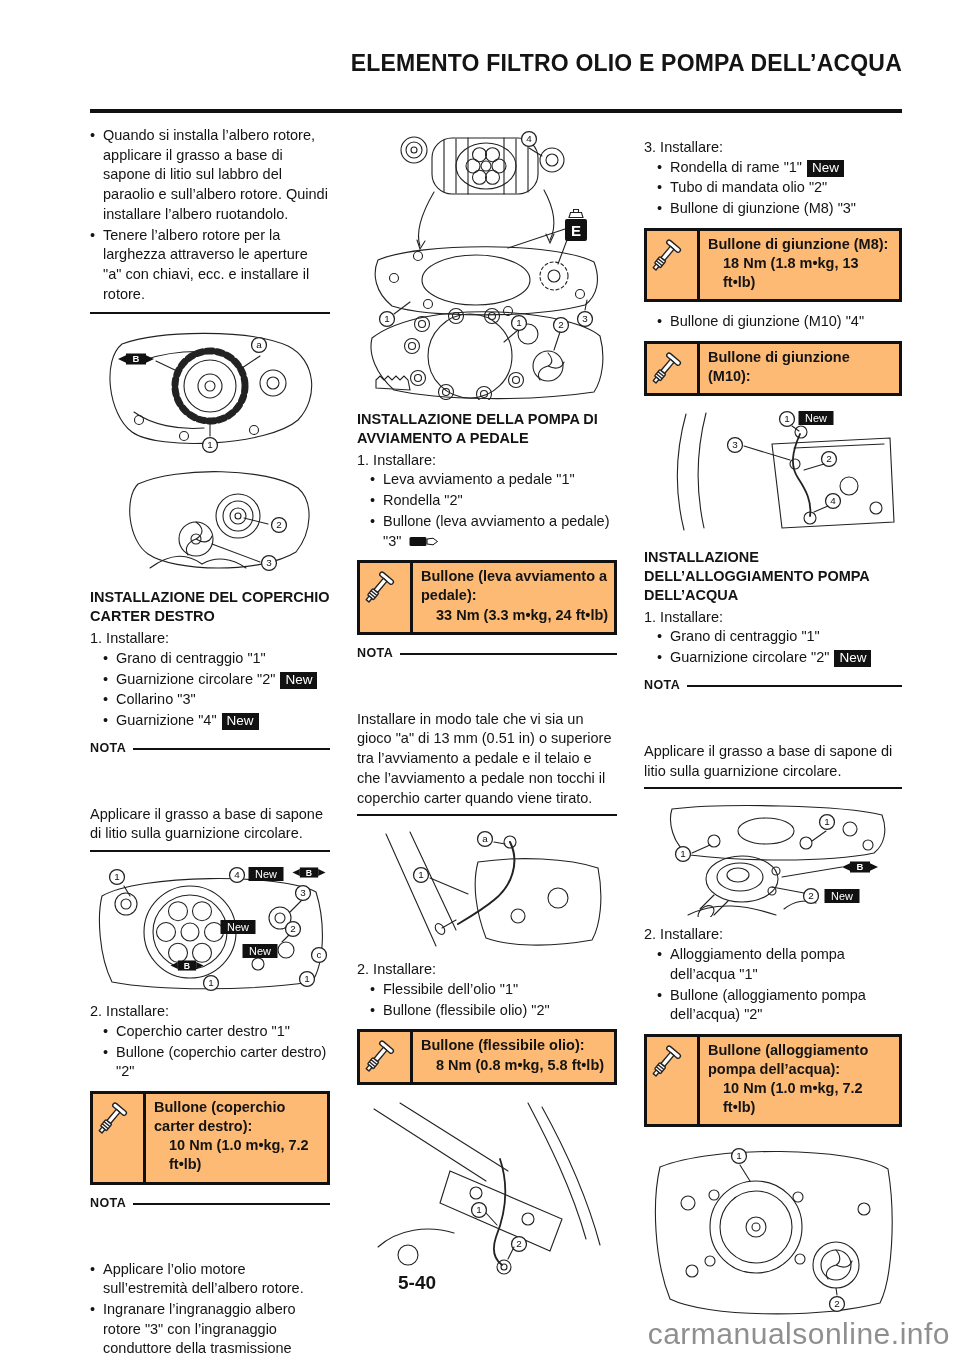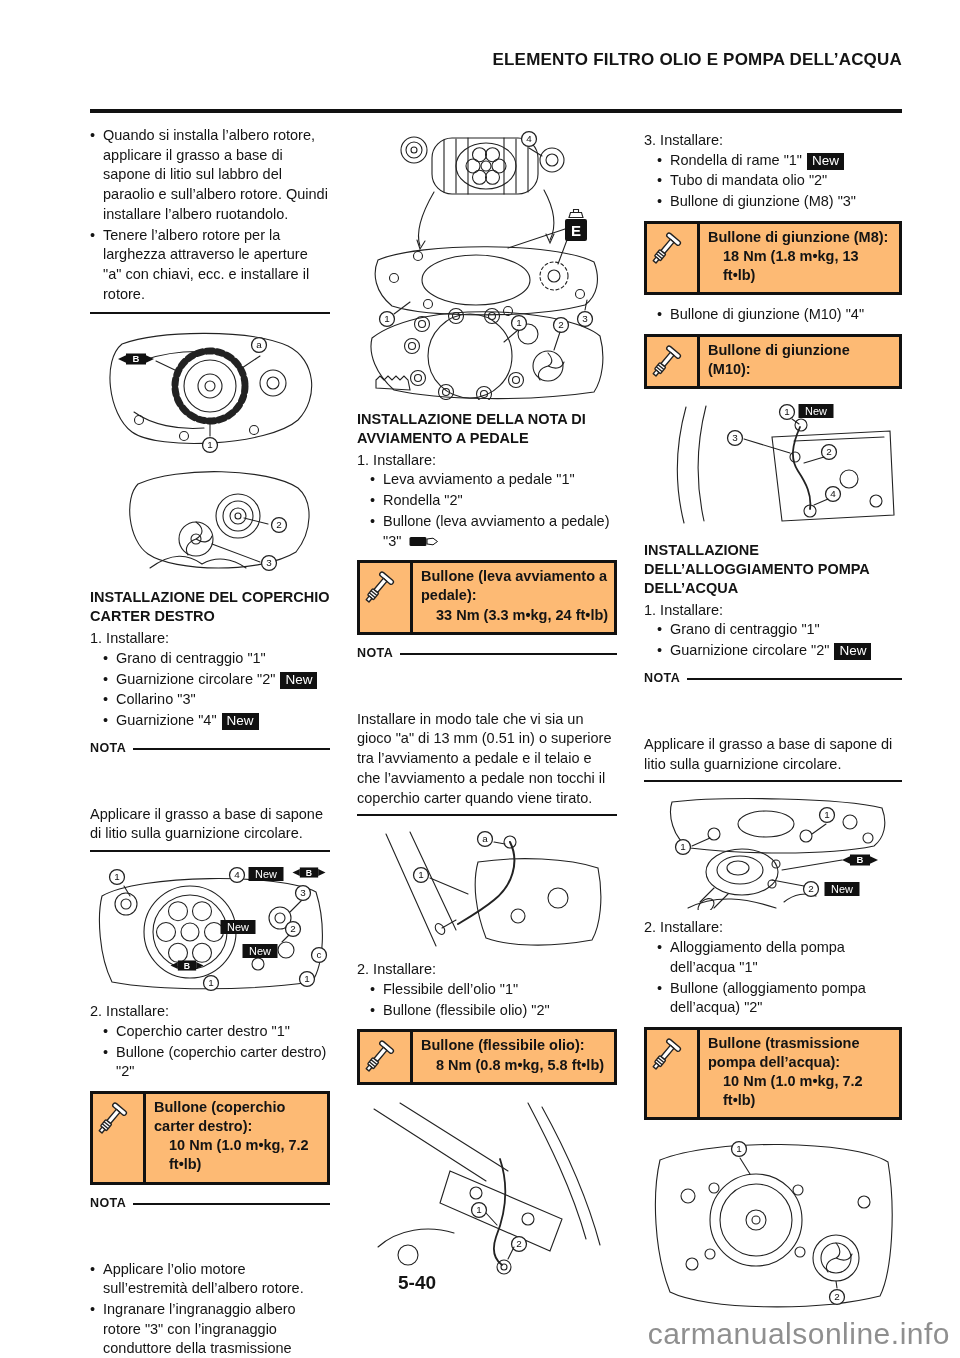--- a/index.html
+++ b/index.html
@@ -10,7 +10,7 @@
   }
   .page-header{
     position:absolute;top:50px;left:90px;width:812px;
-    text-align:right;font-size:17px;font-weight:bold;letter-spacing:.2px;
+    text-align:right;font-size:23px;font-weight:bold;letter-spacing:.2px;
   }
   .header-rule{position:absolute;top:109px;left:90px;width:812px;border-top:4px solid #111;}
   .columns{

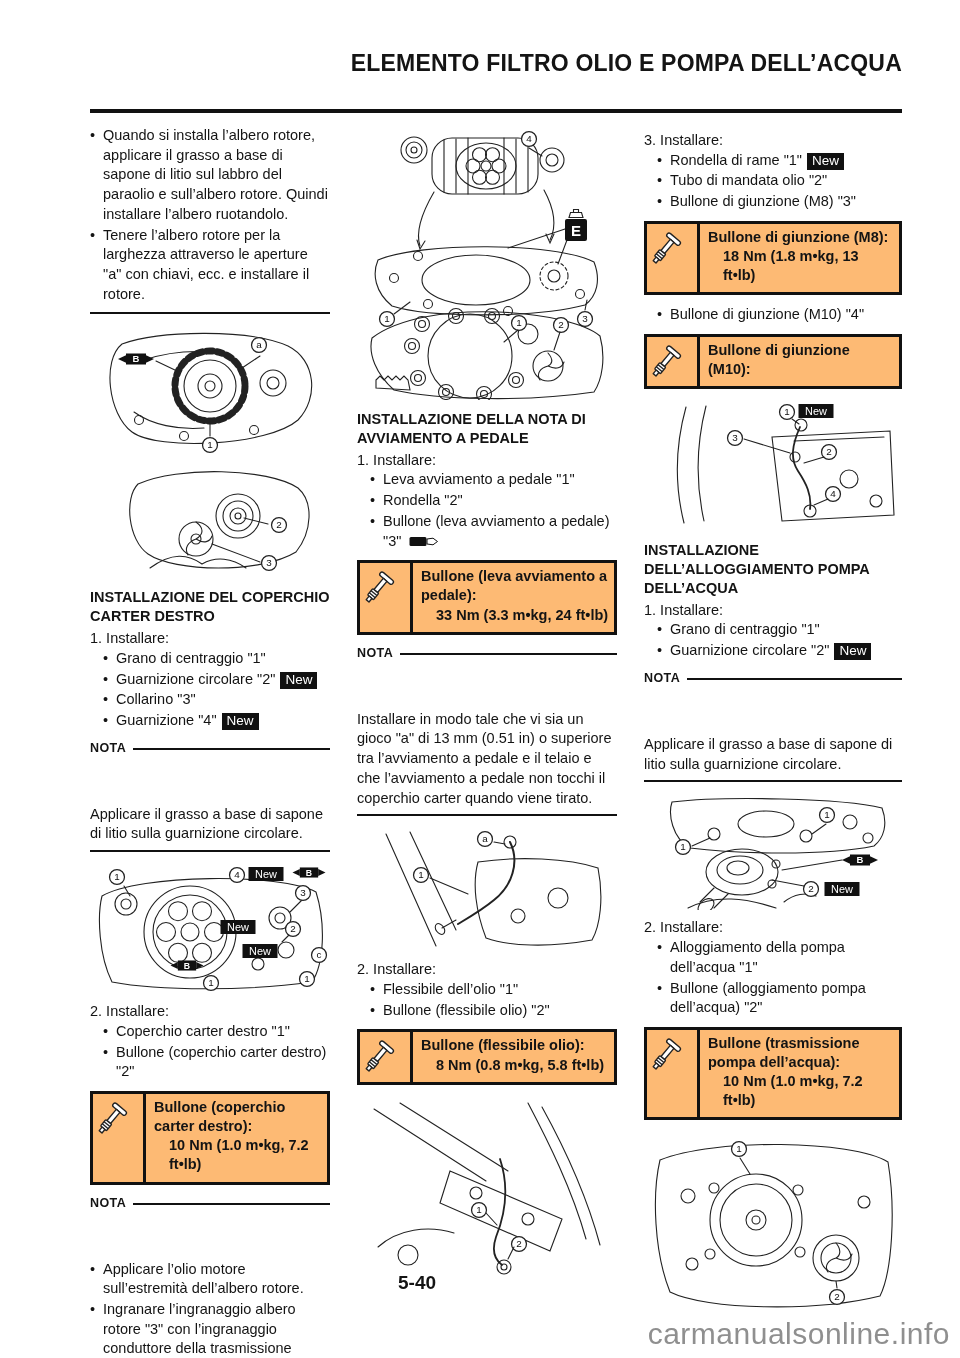--- a/index.html
+++ b/index.html
@@ -449,7 +449,7 @@
 
   <div>
 
-    <div class="numstep" style="margin-top:5px">
+    <div class="numstep" style="margin-top:12px">
         <span>3. Installare:</span>
       </div>
     <div class="sub">

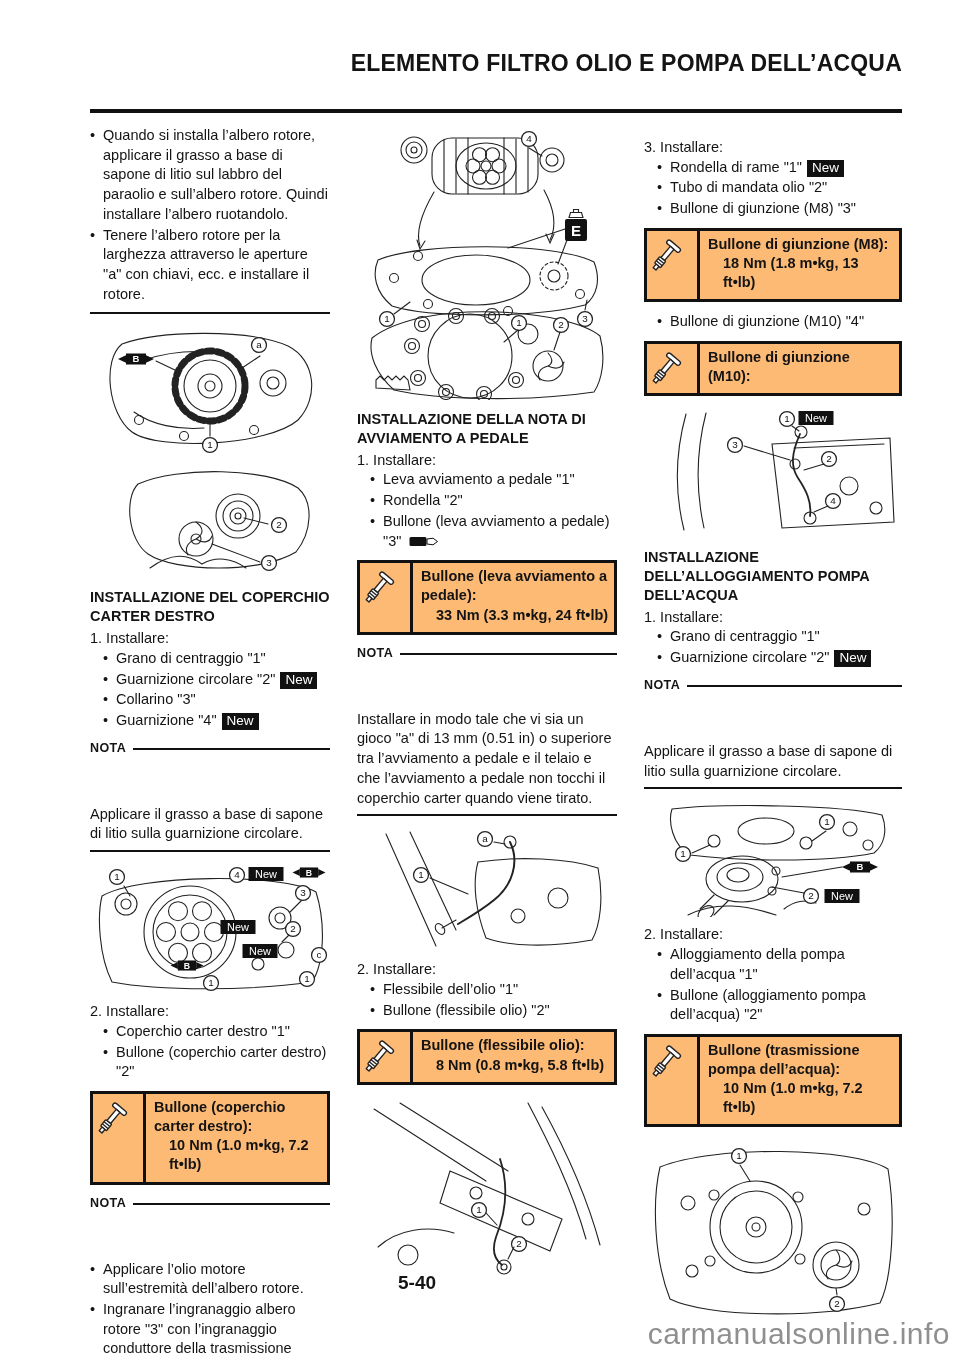--- a/index.html
+++ b/index.html
@@ -337,7 +337,7 @@
       </g>
     </svg>
 
-    <h3>INSTALLAZIONE DELLA NOTA DI AVVIAMENTO A PEDALE</h3>
+    <h3>INSTALLAZIONE DELLA POMPA DI AVVIAMENTO A PEDALE</h3>
     <div class="numstep">
         <span>1. Installare:</span>
       </div>

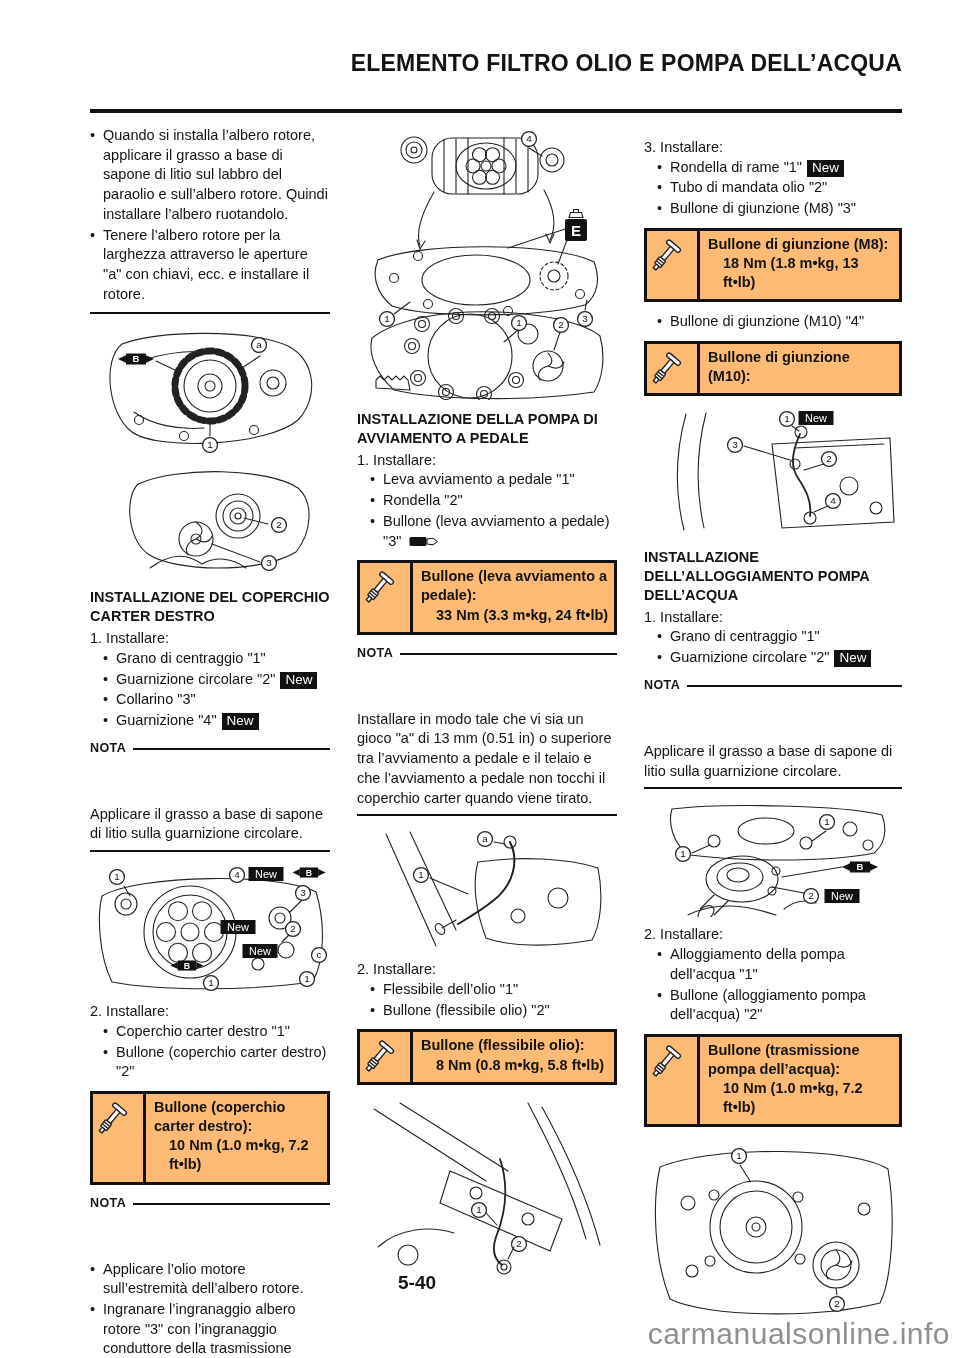--- a/index.html
+++ b/index.html
@@ -595,7 +595,7 @@
           </svg>
         </div>
       <div class="torque-text">
-        <div>Bullone (trasmissione pompa dell’acqua):</div>
+        <div>Bullone (alloggiamento pompa dell’acqua):</div>
         <div class="torque-val">10 Nm (1.0 m•kg, 7.2 ft•lb)</div>
       </div>
     </div>

